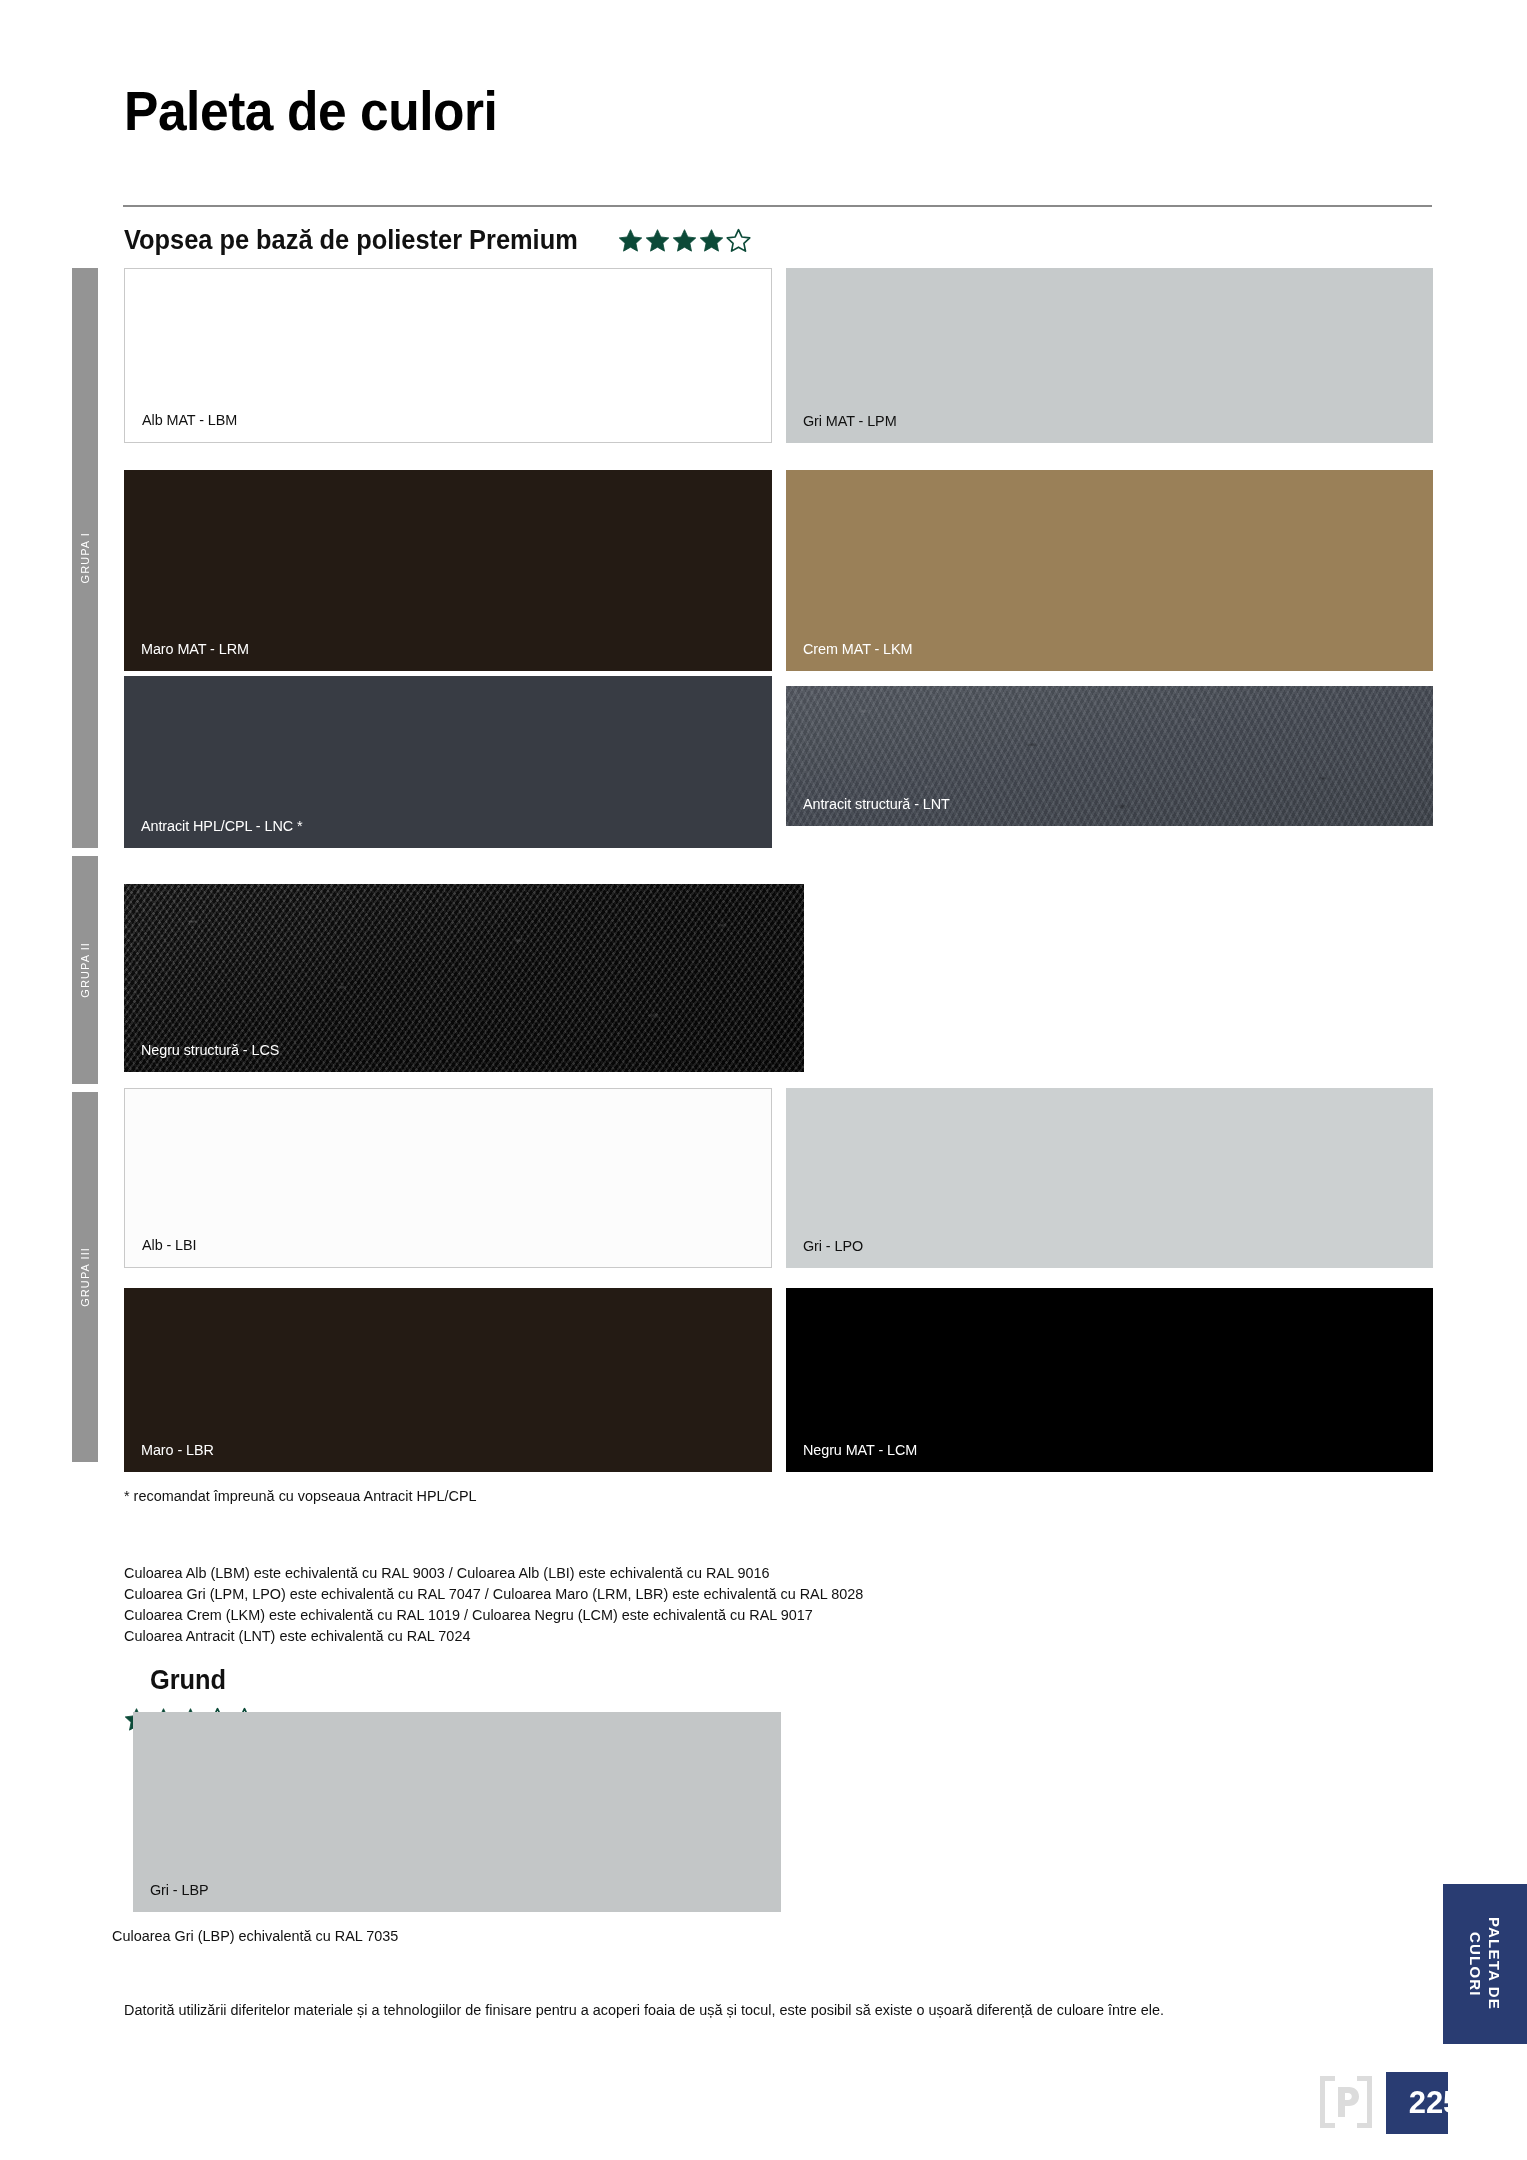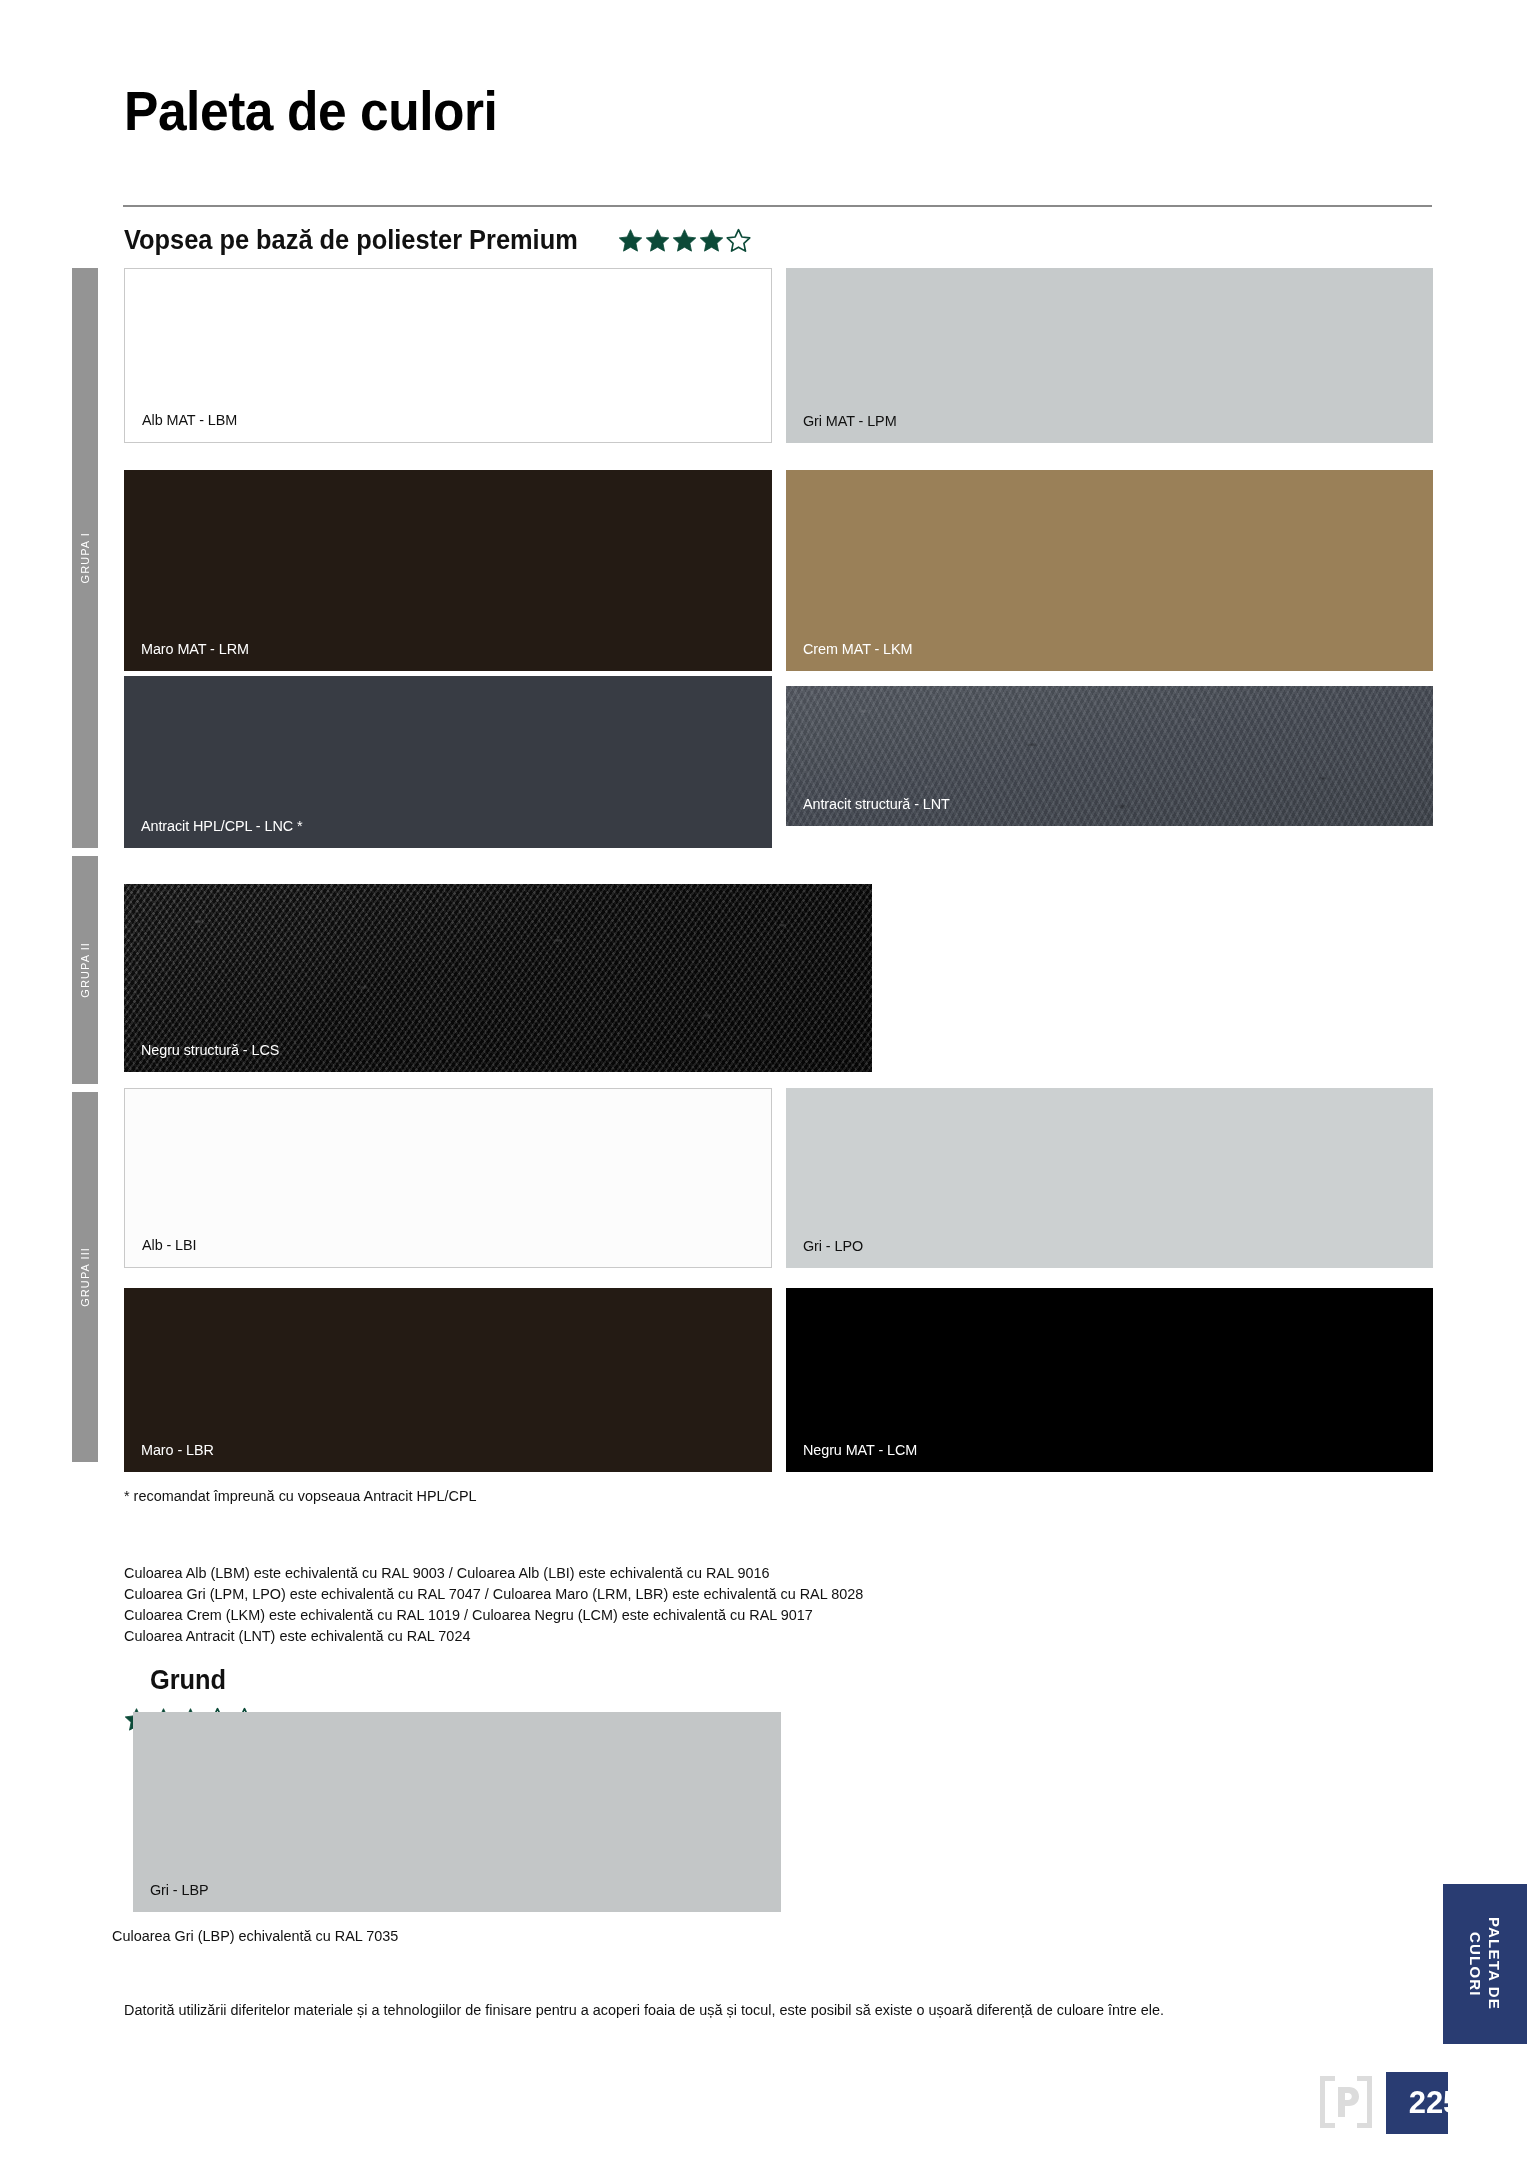--- a/index.html
+++ b/index.html
@@ -176,7 +176,7 @@
       <div class="sw tex-antracit" style="left: 786px; top: 652px; width: 647px; height: 140px; background-color: rgb(74, 79, 87); margin-top: 34px;">
         <div class="lbl" style="color: rgb(255, 255, 255);">Antracit structură - LNT</div>
       </div>
-      <div class="sw tex-negru" style="left: 124px; top: 884px; width: 748px; height: 188px; background-color: rgb(20, 20, 20);">
+      <div class="sw tex-negru" style="left: 124px; top: 884px; width: 680px; height: 188px; background-color: rgb(20, 20, 20);">
         <div class="lbl" style="color: rgb(255, 255, 255);">Negru structură - LCS</div>
       </div>
       <div class="sw outline" style="left: 124px; top: 1088px; width: 648px; height: 180px; background: rgb(252, 252, 252);">

